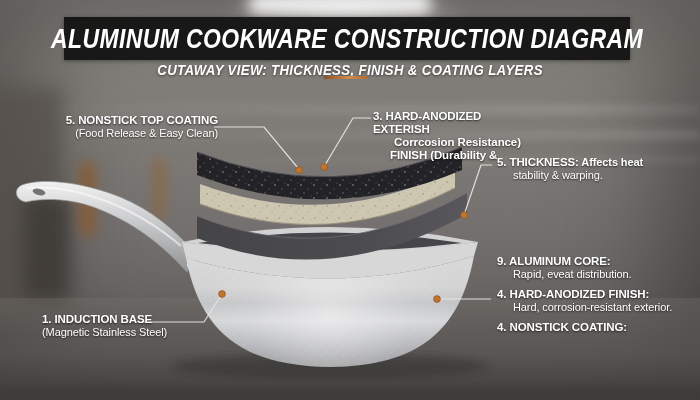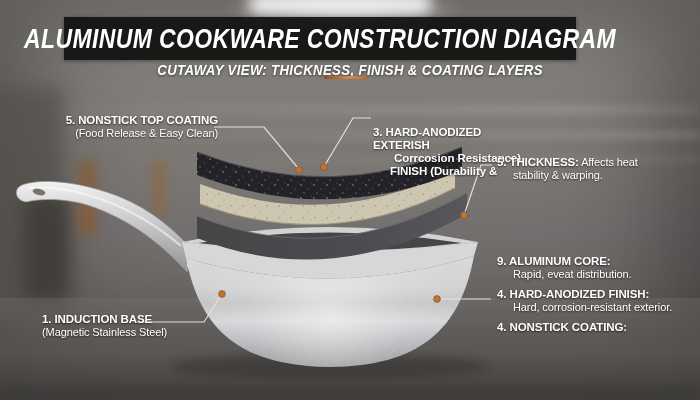--- a/index.html
+++ b/index.html
@@ -24,7 +24,7 @@
   .counter{left:0;top:298px;width:700px;height:102px;background:linear-gradient(180deg,rgba(122,118,113,.3) 0%,rgba(96,93,90,.55) 55%,rgba(64,62,60,.8) 100%);}
   .counter-edge{left:0;top:386px;width:700px;height:14px;background:#3d3b39;opacity:.55;filter:blur(2px);}
   
-  .banner{position:absolute;left:64px;top:17px;width:512px;height:43px;background:rgba(17,17,17,.93);display:flex;align-items:center;justify-content:center;z-index:5;box-shadow:0 1px 4px rgba(0,0,0,.4);}
+  .banner{position:absolute;left:64px;top:17px;width:566px;height:43px;background:rgba(17,17,17,.93);display:flex;align-items:center;justify-content:center;z-index:5;box-shadow:0 1px 4px rgba(0,0,0,.4);}
   .banner .t{color:#fff;font-weight:bold;font-style:italic;font-size:28px;letter-spacing:.5px;white-space:nowrap;transform:scaleX(.82);}
   .subtitle-row{position:absolute;left:0;top:61px;width:700px;text-align:center;z-index:5;}
   .subtitle-row .s{display:inline-block;color:#fff;font-weight:bold;font-style:italic;font-size:15px;letter-spacing:.4px;white-space:nowrap;transform:scaleX(.88);text-shadow:0 1px 3px rgba(0,0,0,.55);}

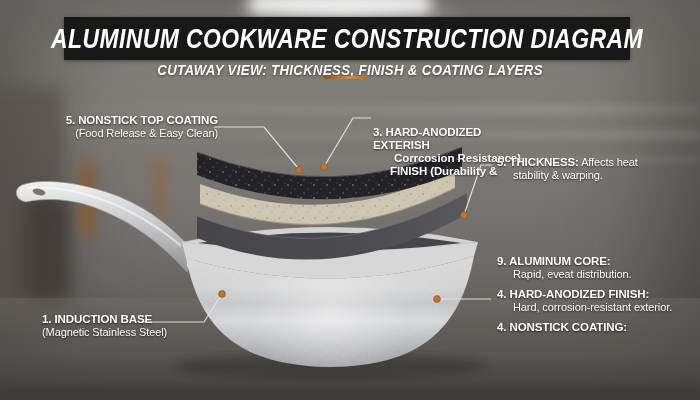--- a/index.html
+++ b/index.html
@@ -34,7 +34,7 @@
   .callout .hd{font-weight:bold;font-size:11.5px;}
   .callout .sub{font-weight:normal;}
   .co-nonstick-top{left:58px;top:114px;width:160px;text-align:right;}
-  .co-exterior{left:373px;top:110px;width:160px;margin-top:16px;}
+  .co-exterior{left:373px;top:110px;width:160px;}
   .co-exterior .l2{padding-left:17px;}
   .co-exterior .l3{padding-left:21px;}
   .co-thickness{left:497px;top:156px;width:180px;}

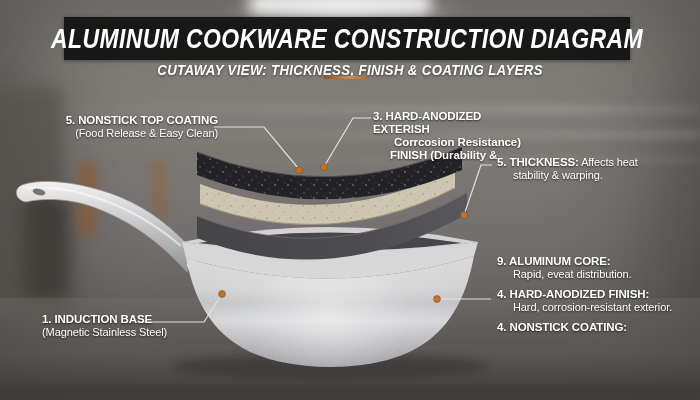--- a/index.html
+++ b/index.html
@@ -179,7 +179,7 @@
   </div>
 
   <div class="callout co-thickness">
-    <div><b class="hd">5. THICKNESS:</b><span class="sub" style="display:inline;padding:0;"> Affects heat</span></div>
+    <div><b class="hd">5. THICKNESS:</b><span class="sub" style="display:inline;padding:0;font-weight:bold;"> Affects heat</span></div>
     <span class="sub">stability &amp; warping.</span>
   </div>
 

